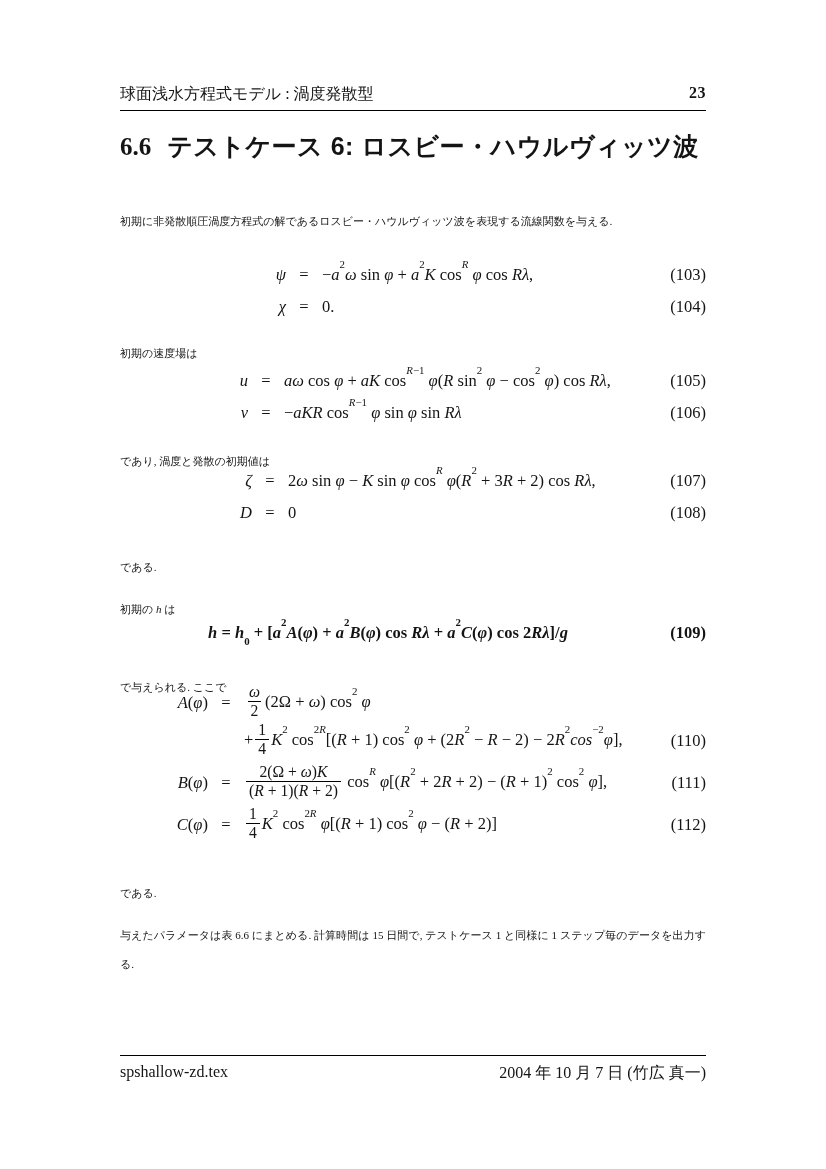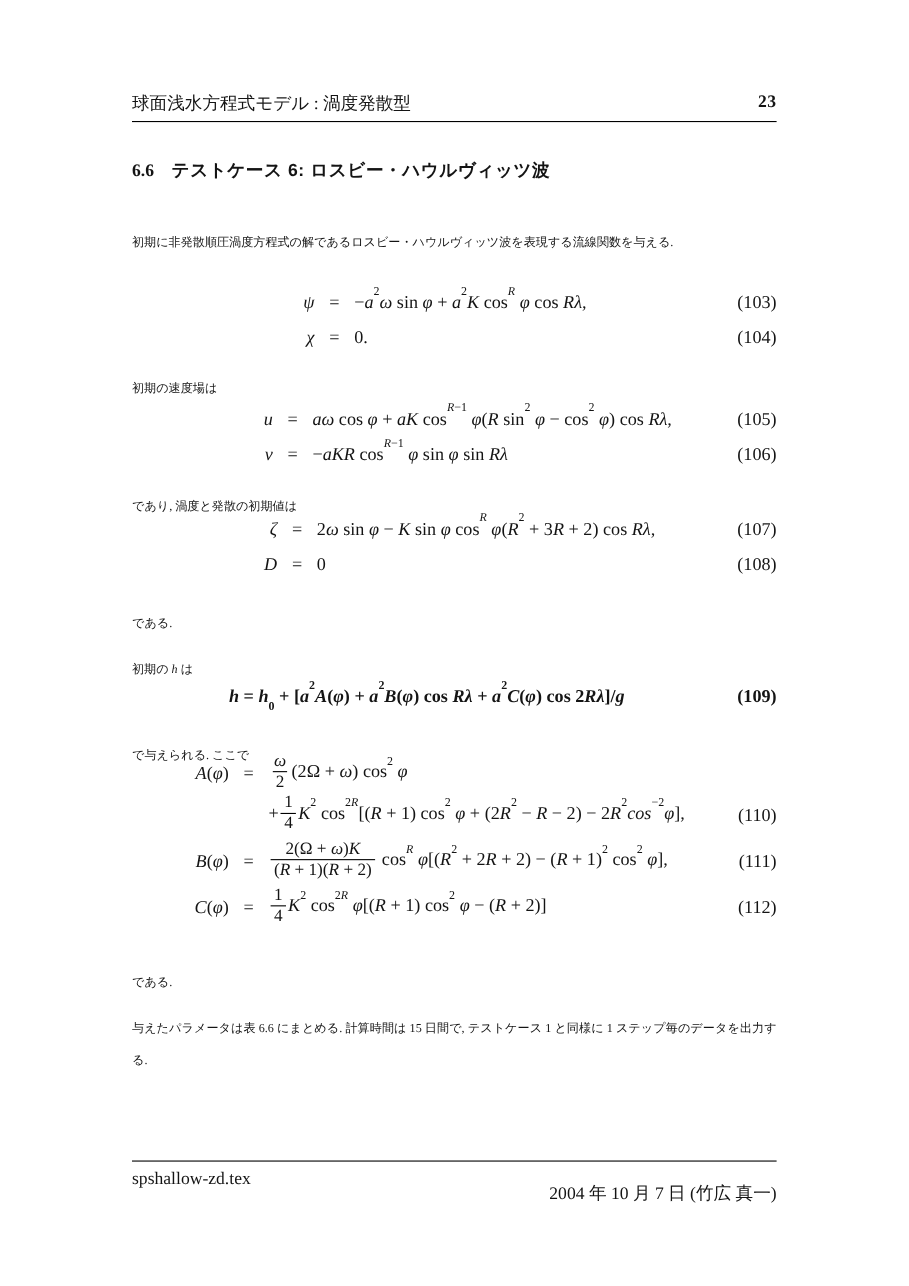--- a/index.html
+++ b/index.html
@@ -15,7 +15,7 @@
   .hdr-rule{top:110px;border-top:1.6px solid #000;height:0;}
 
   
-  .section{top:145px;font-weight:bold;font-size:16px;}
+  .section{top:130px;font-weight:bold;font-size:25px;}
   .sec-num{font-family:"Liberation Serif","DejaVu Serif",serif;margin-right:16px;}
   .sec-title{font-family:"Liberation Sans","DejaVu Sans",sans-serif;letter-spacing:0.5px;}
 

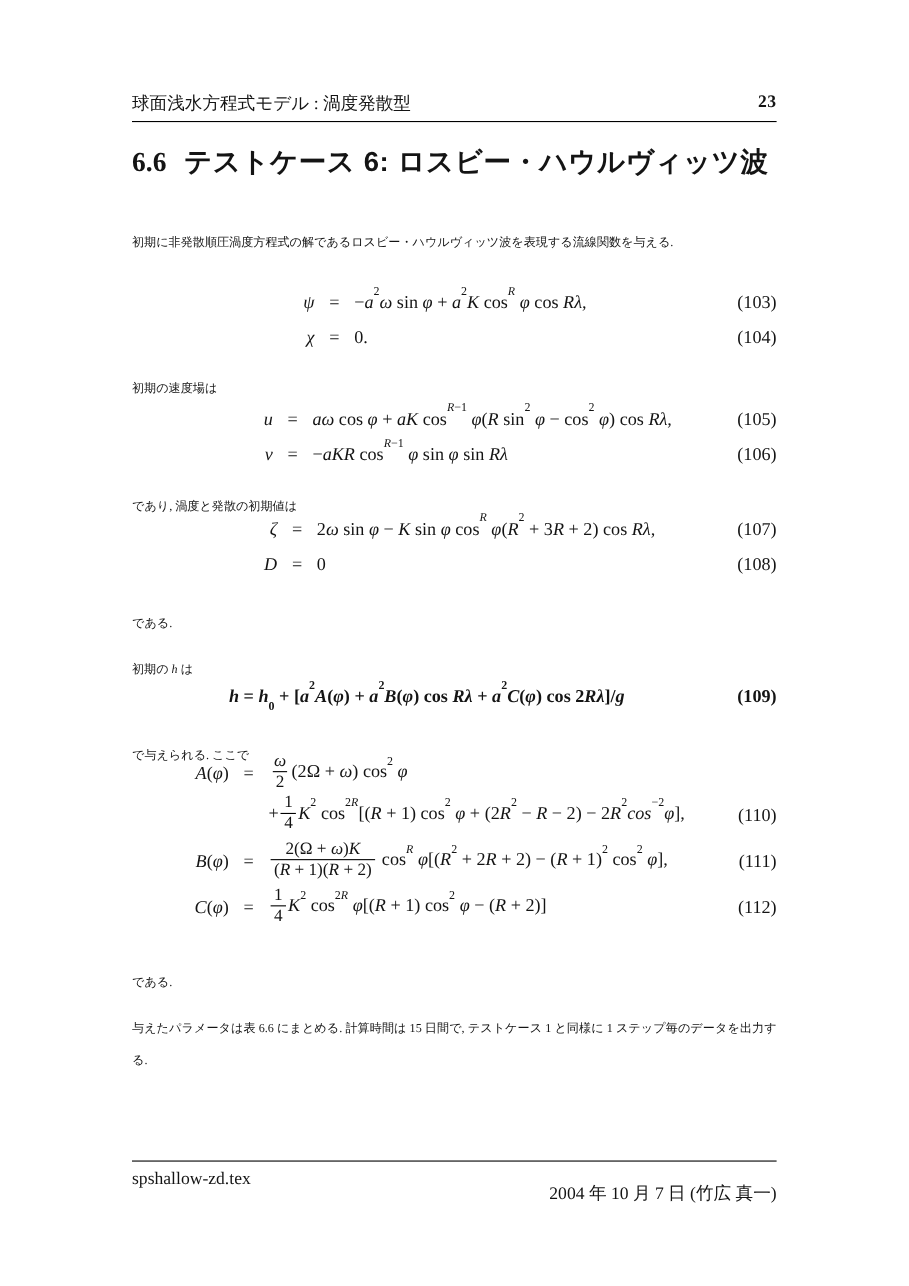--- a/index.html
+++ b/index.html
@@ -54,7 +54,7 @@
   .ftr-rule{top:1055px;border-top:1px solid #000;height:0;}
   .ftr{top:1063px;height:22px;font-size:16px;}
   .ftr-left{position:absolute;left:0;top:0;}
-  .ftr-right{position:absolute;right:0;top:0;margin-top:12px;}
+  .ftr-right{position:absolute;right:0;top:0;}
 </style>
 </head>
 <body>

